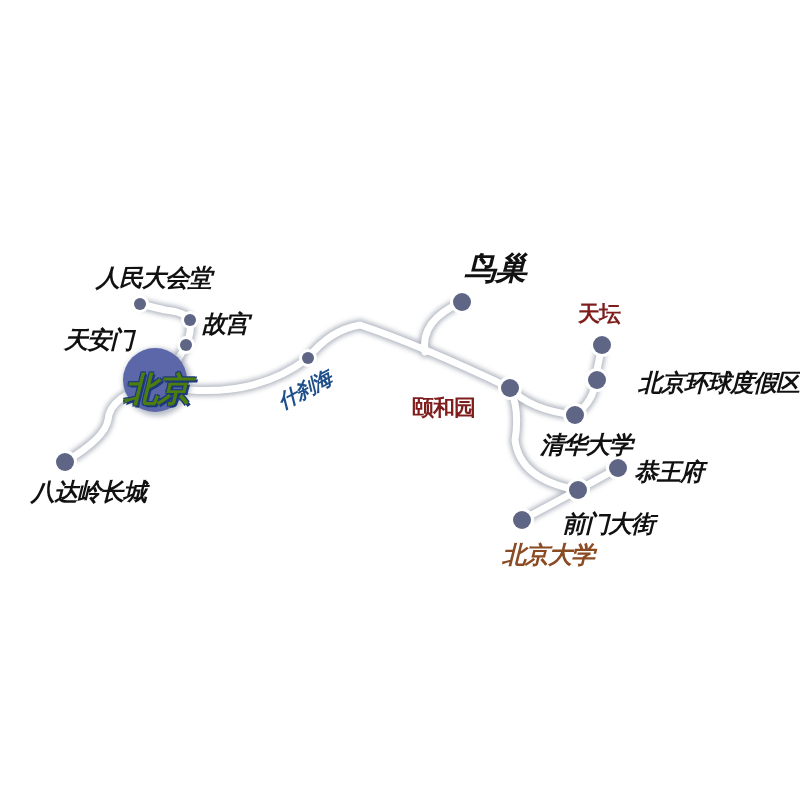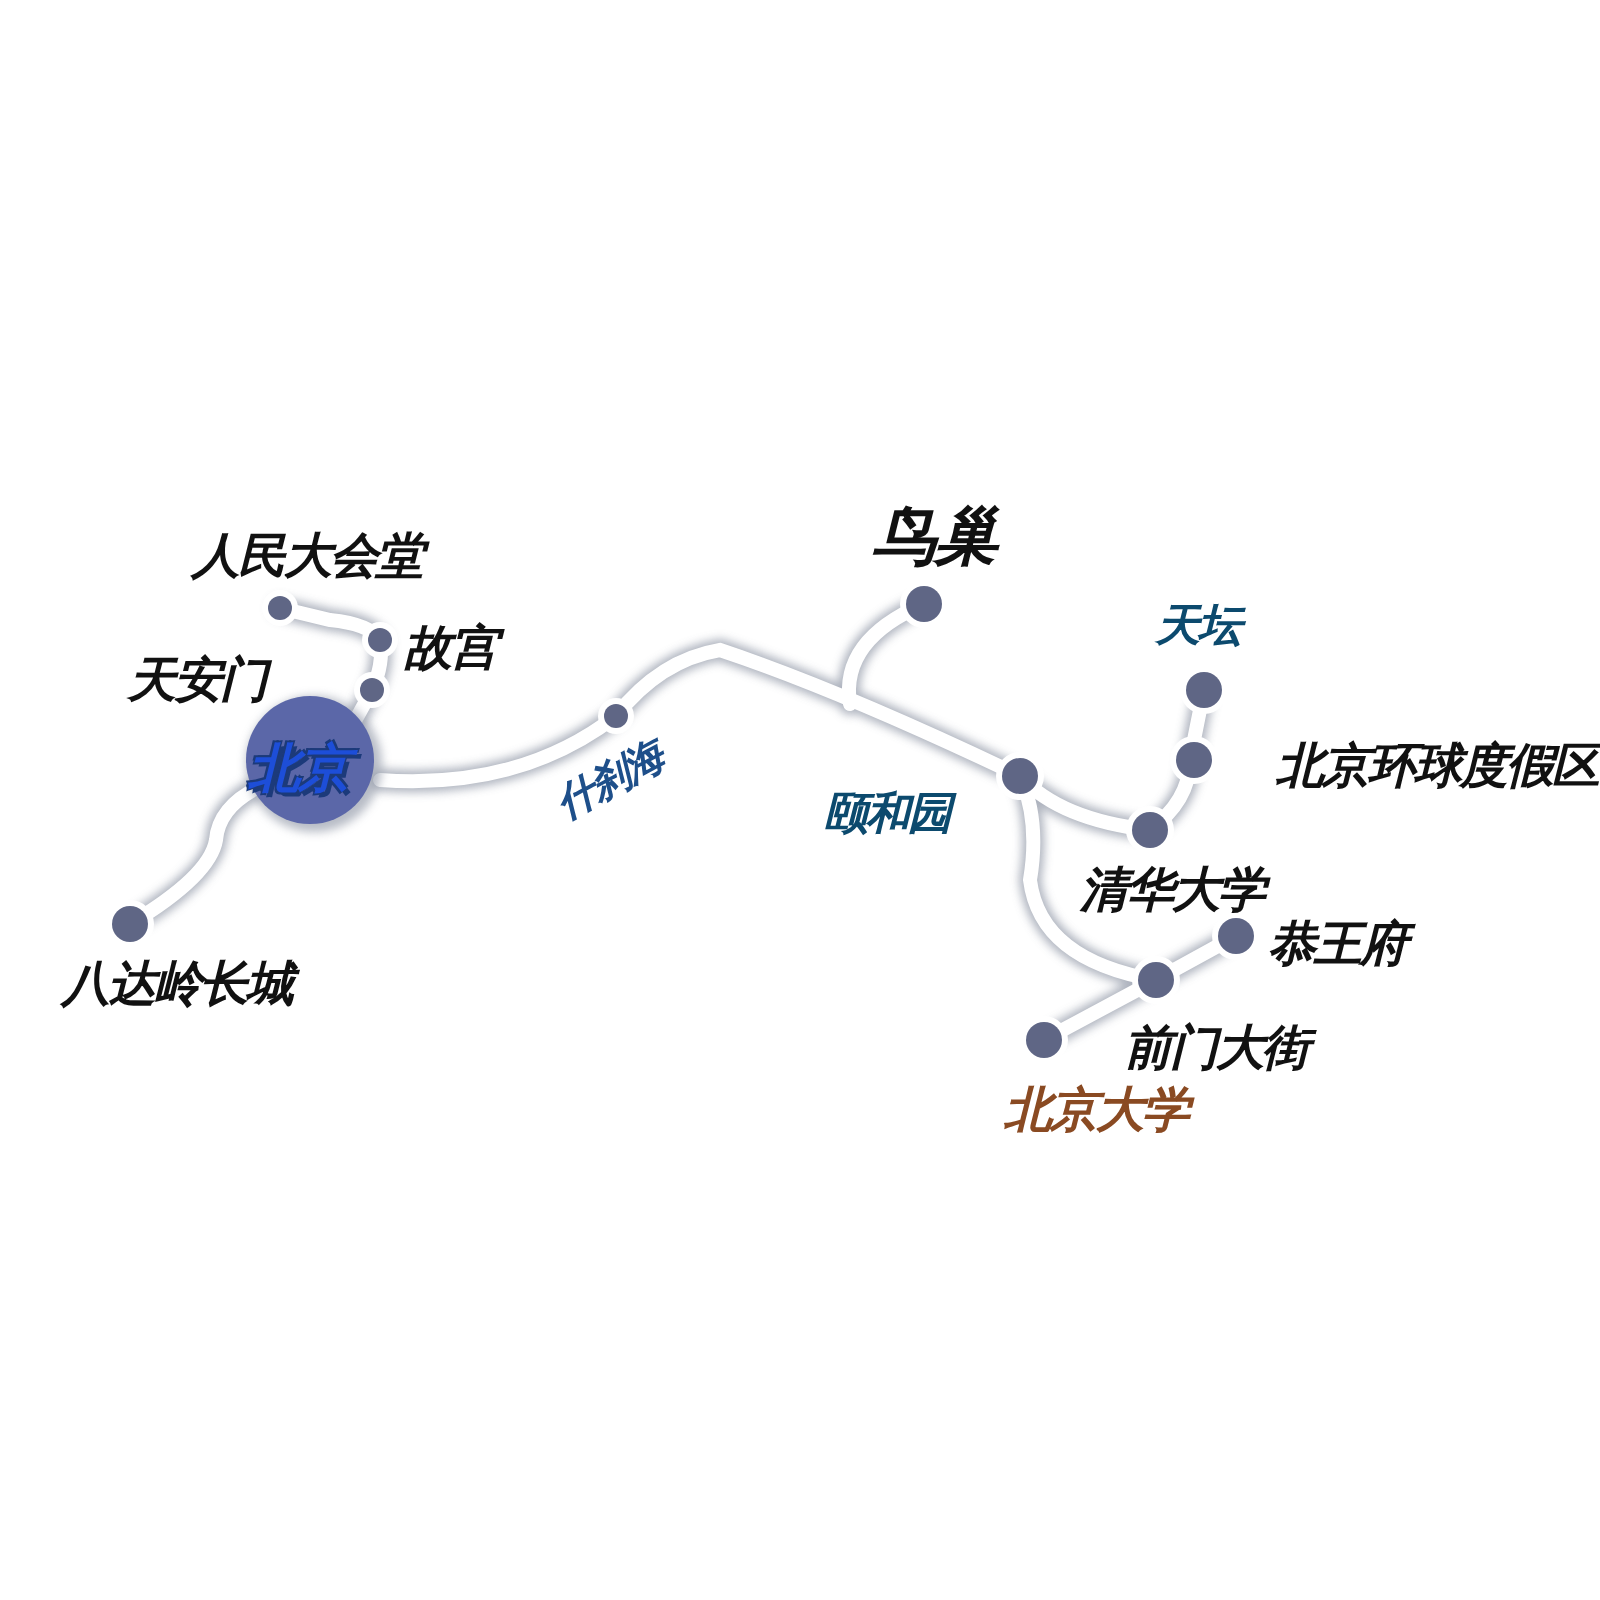--- a/index.html
+++ b/index.html
@@ -112,7 +112,7 @@
 <div class="label lbl-black" style="left:64px; top:328px;">天安门</div>
 <div class="label lbl-black" style="left:6px; top:480px;margin-left:25px;">八达岭长城</div>
 <div class="label lbl-blue" style="left:284px; top:392px;">什刹海</div>
-<div class="label lbl-big" style="left:436px; top:252px;">鸟巢</div>
+<div class="label lbl-big" style="left:464px; top:252px;">鸟巢</div>
 <div class="label lbl-gray" style="left:412px; top:397px;">颐和园</div>
 <div class="label lbl-gray" style="left:578px; top:303px;">天坛</div>
 <div class="label lbl-black" style="left:614px; top:371px;margin-left:24px;">北京环球度假区</div>

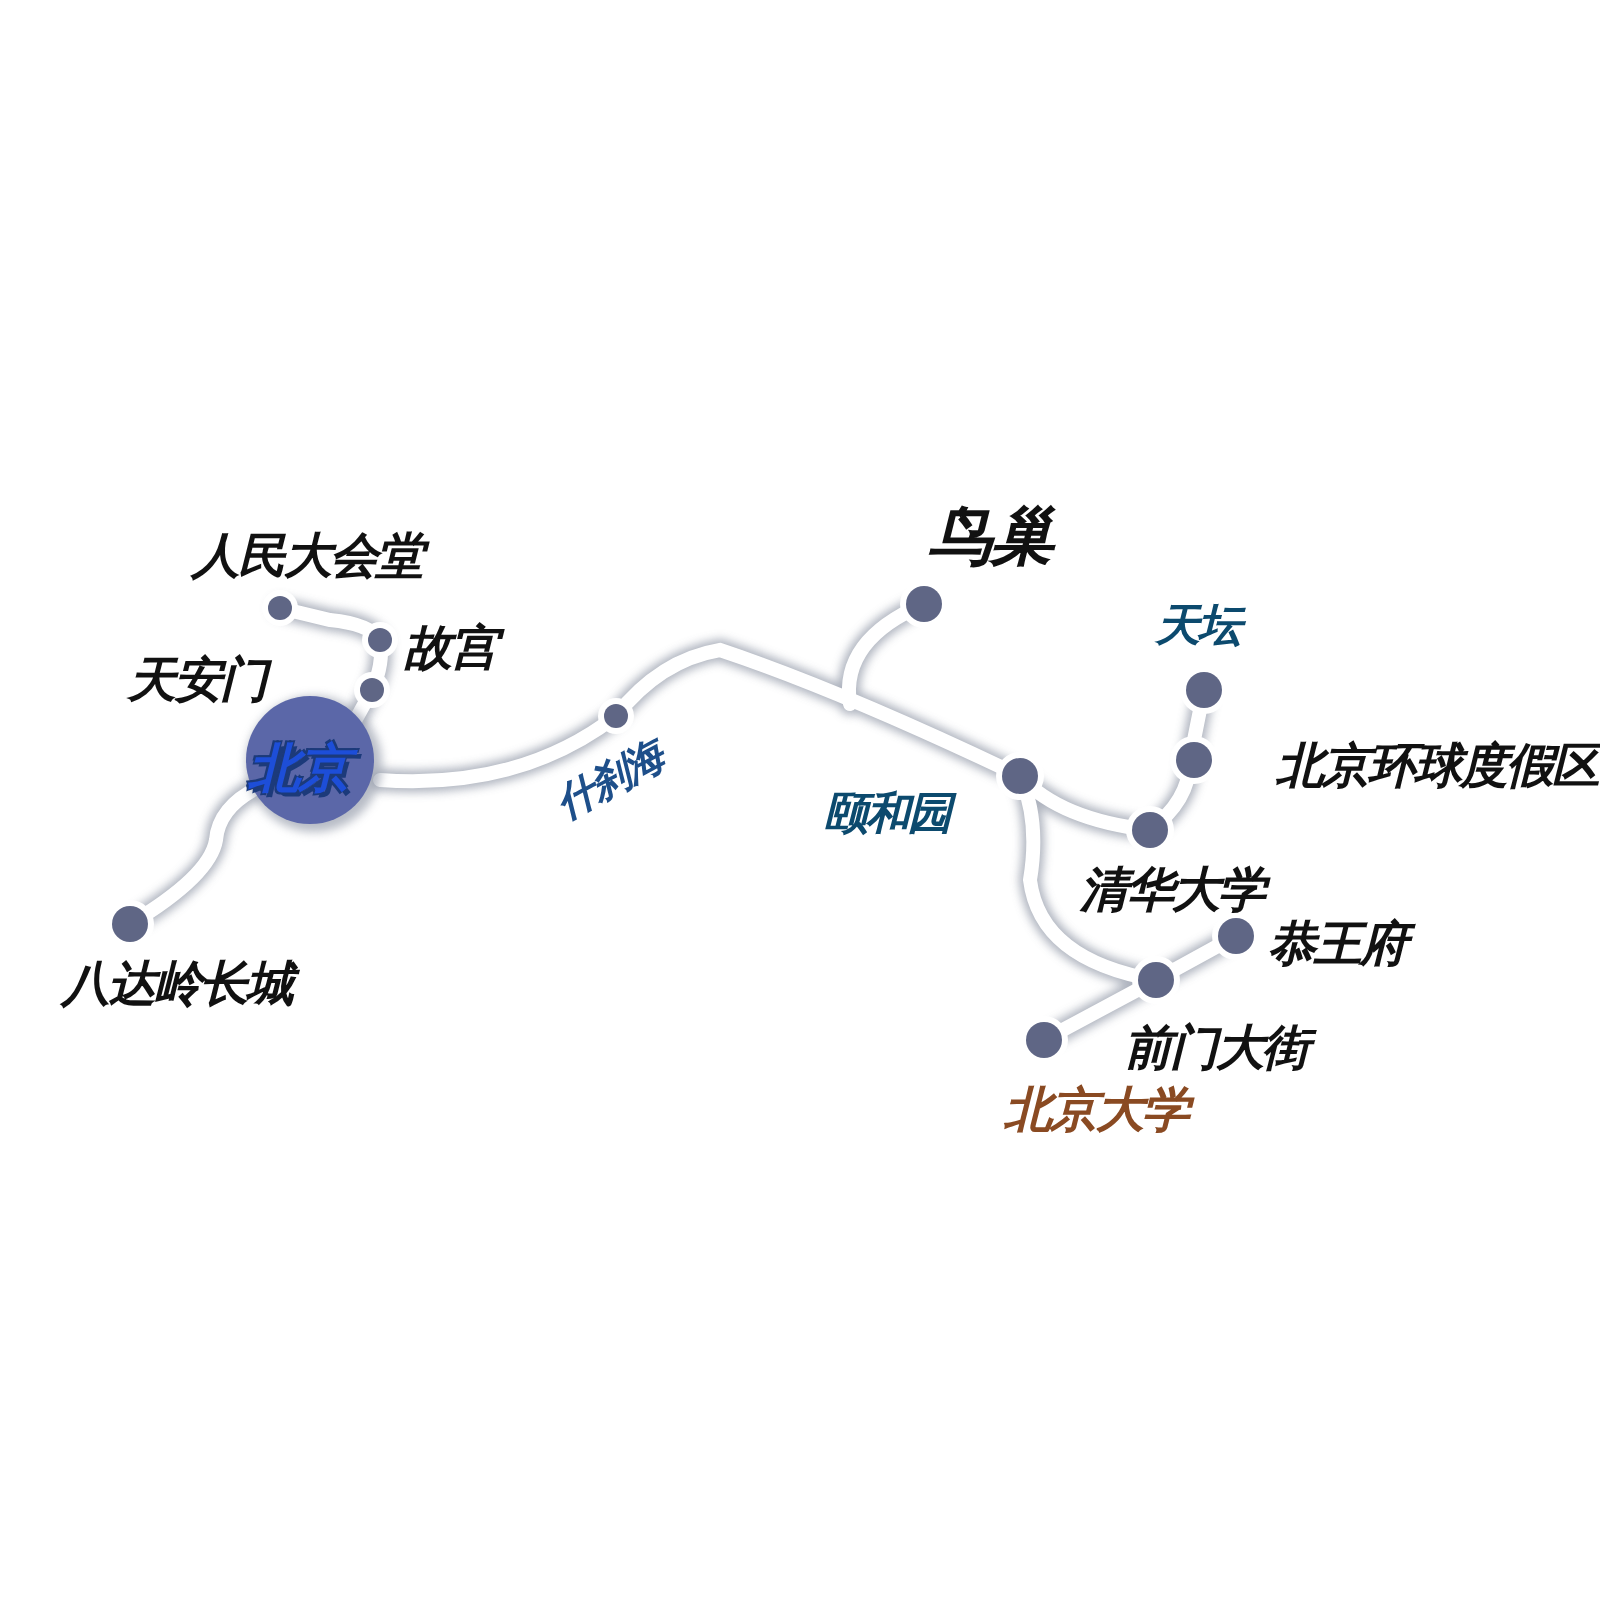--- a/index.html
+++ b/index.html
@@ -8,7 +8,7 @@
     .label { position: absolute; font-family: "DejaVu Sans", sans-serif; font-weight: bold; white-space: nowrap; line-height: 1; letter-spacing: -1px; }
     .lbl-black { color: #111111; font-size: 24px; font-style: italic; }
     .lbl-big { color: #111111; font-size: 32px; font-style: italic; }
-    .lbl-gray { color: #0c4a6e; font-size: 22px; font-style: italic; }
+    .lbl-gray { color: #7f1d1d; font-size: 22px; }
     .lbl-blue { color: #1e4f8a; font-size: 20px; font-style: italic; transform: rotate(-28deg); transform-origin: left bottom; }
     .lbl-brown { color: #8a4a22; font-size: 24px; font-style: italic; margin-left: 32px; }
     .hub-label { position: absolute; color: #1d4ed8; font-size: 26px; font-weight: bold; font-style: italic;

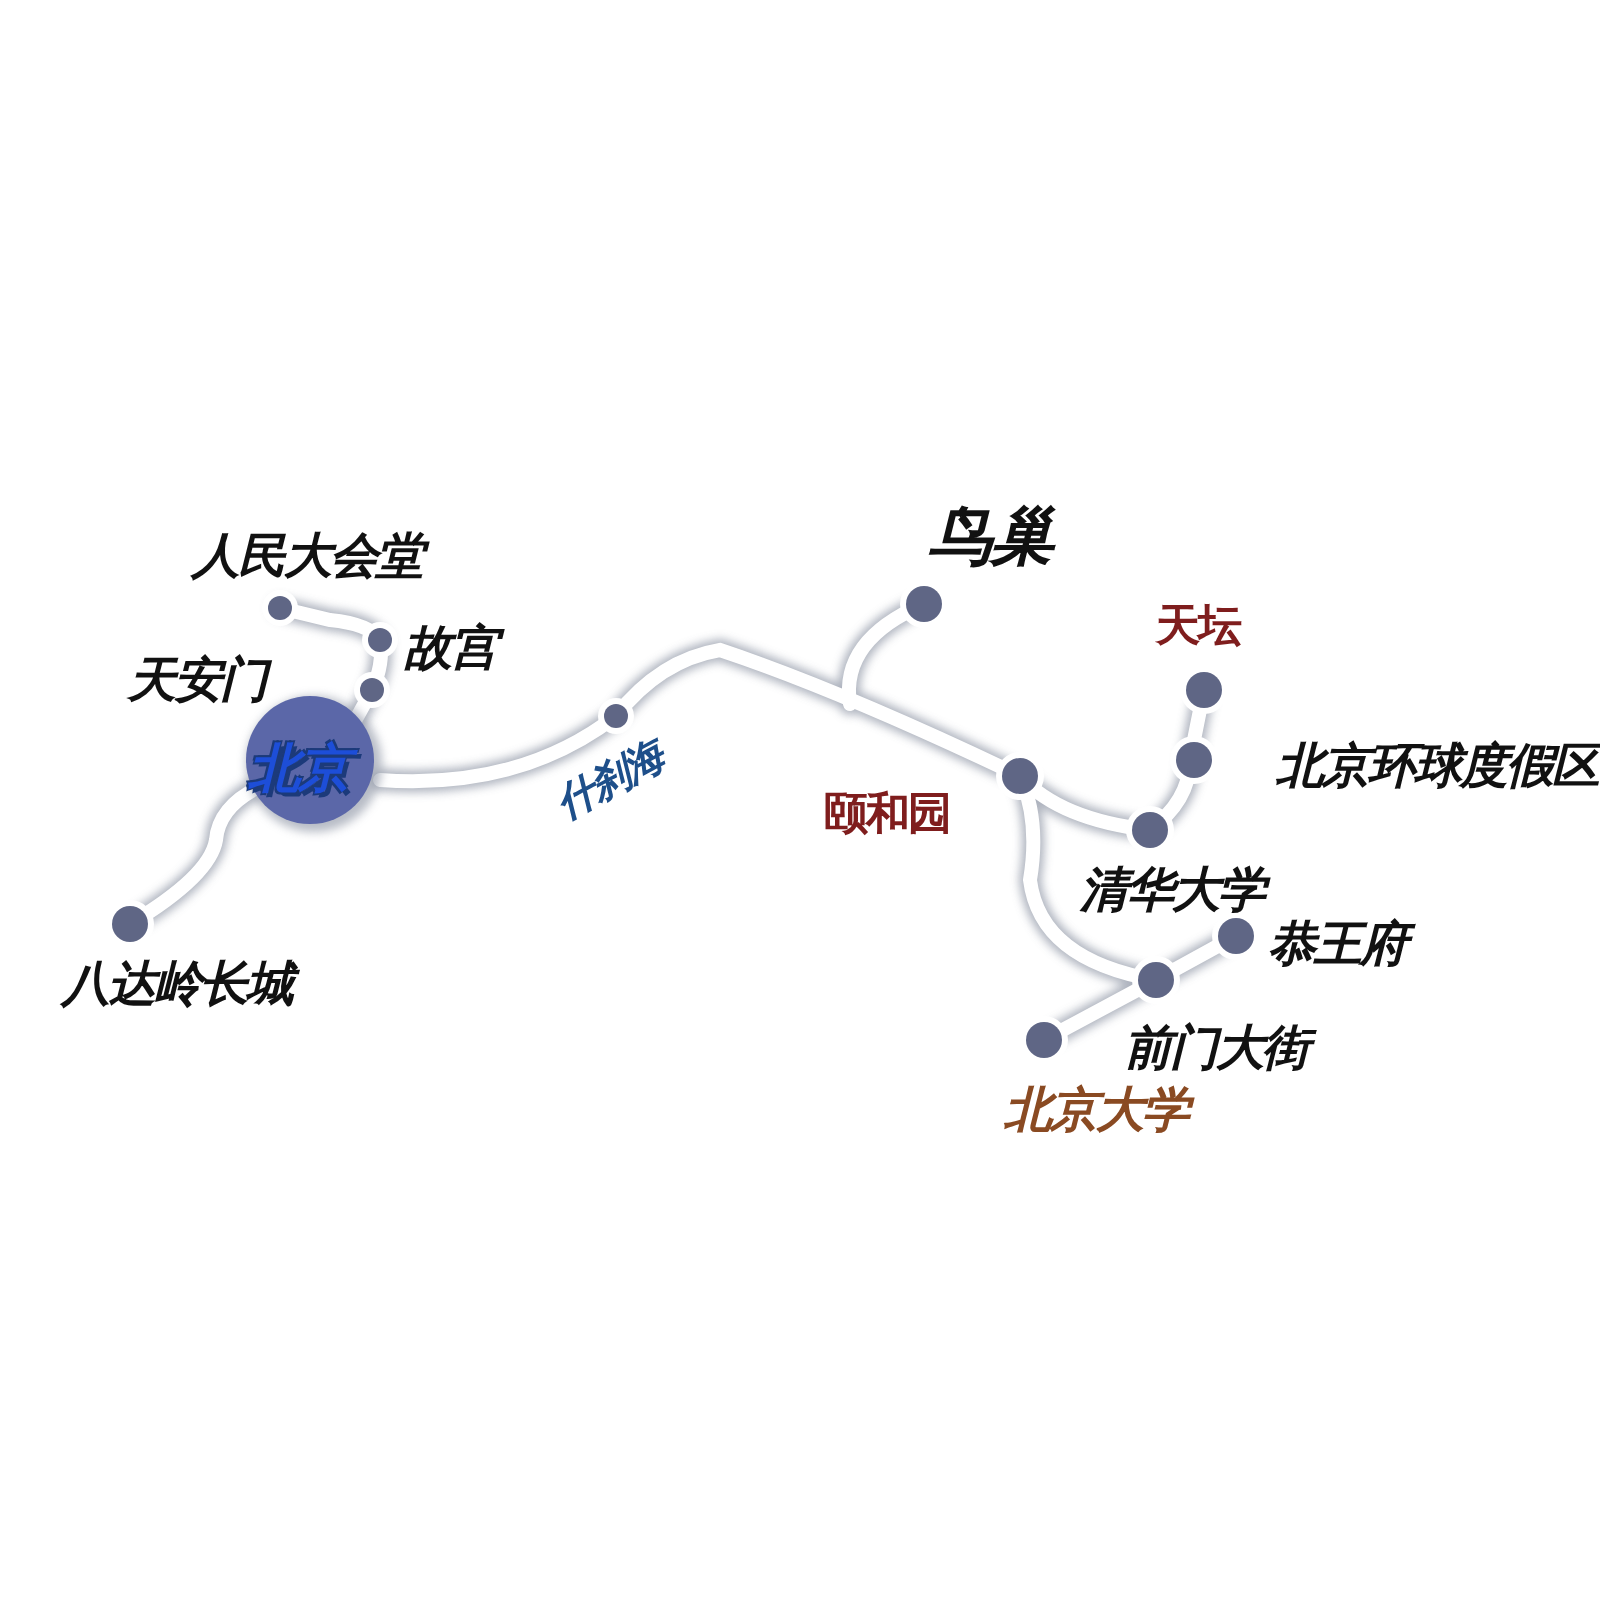--- a/index.html
+++ b/index.html
@@ -11,7 +11,7 @@
     .lbl-gray { color: #7f1d1d; font-size: 22px; }
     .lbl-blue { color: #1e4f8a; font-size: 20px; font-style: italic; transform: rotate(-28deg); transform-origin: left bottom; }
     .lbl-brown { color: #8a4a22; font-size: 24px; font-style: italic; margin-left: 32px; }
-    .hub-label { position: absolute; color: #1d4ed8; font-size: 26px; font-weight: bold; font-style: italic;
+    .hub-label { position: absolute; color: #4d7c0f; font-size: 34px; font-weight: bold; font-style: italic;
       text-shadow: 2px 2px 0 #1c3a7a, -1px -1px 0 #1c3a7a, 1px -1px 0 #1c3a7a, -1px 1px 0 #1c3a7a; letter-spacing: -1px; }
   </style>
 </head>

